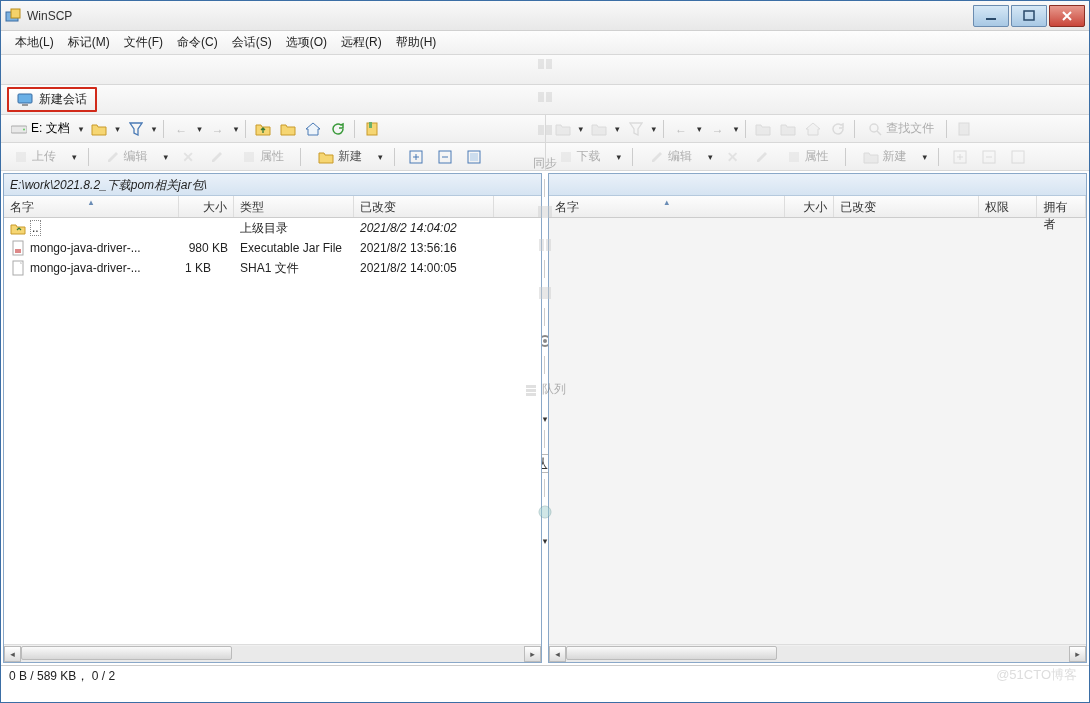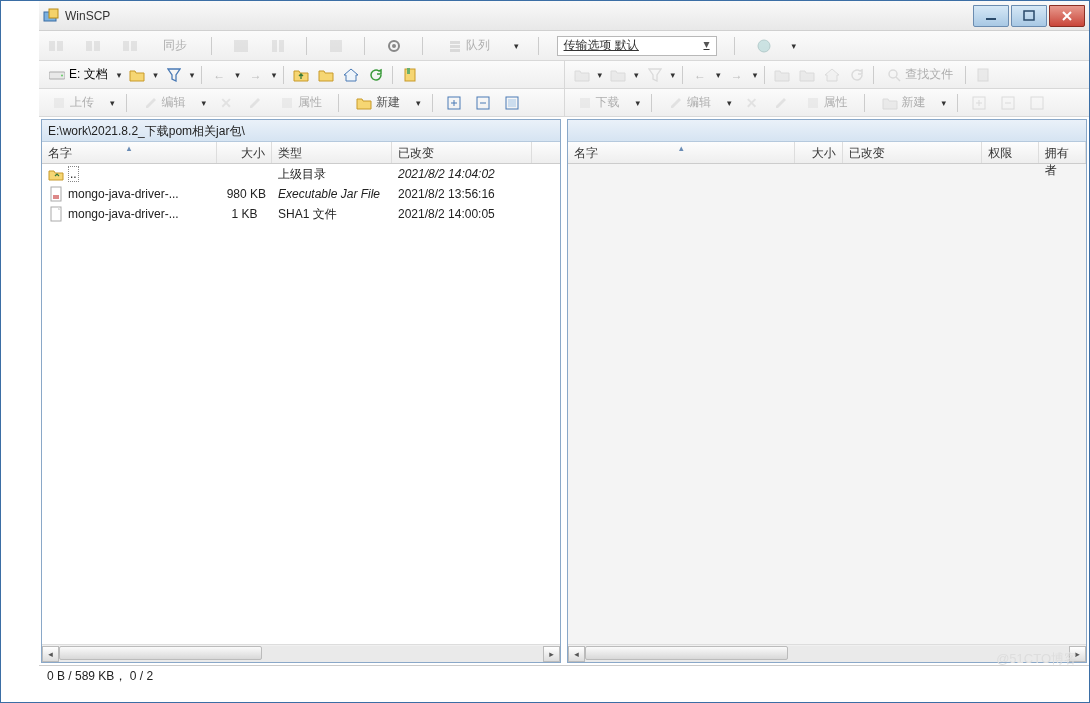--- a/index.html
+++ b/index.html
@@ -4,7 +4,7 @@
 <style>
 * { box-sizing: border-box; font-family: "Microsoft YaHei", "Segoe UI", Tahoma, sans-serif; font-size: 12px; }
 body { margin: 0; padding: 0; background: #fff; }
-.window { width: 1090px; height: 703px; border: 1px solid #3b6ea5; background: #fff; position: relative; display: flex; flex-direction: column; padding-left: 38px; }
+.window { width: 1090px; height: 703px; border: 1px solid #3b6ea5; background: #fff; position: relative; display: flex; flex-direction: column; }
 .titlebar { height: 30px; background: linear-gradient(to bottom, #f9f9f9, #e8e8e8); border-bottom: 1px solid #d0d0d0; display: flex; align-items: center; padding: 0 4px; }
 .titlebar .app-icon { width: 16px; height: 16px; margin-right: 6px; display: inline-flex; align-items: center; justify-content: center; }
 .titlebar .title { flex: 1; color: #333; }

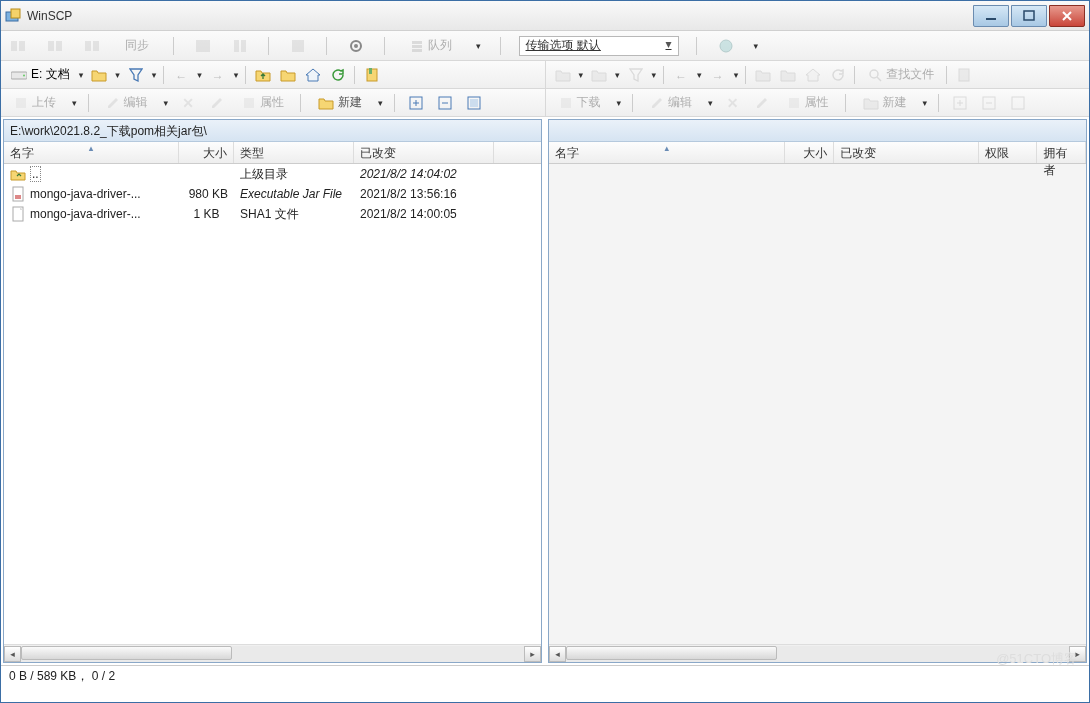--- a/index.html
+++ b/index.html
@@ -82,6 +82,16 @@
     </div>
   </div>
 
+  <div class="menubar">
+    <span>本地(L)</span>
+    <span>标记(M)</span>
+    <span>文件(F)</span>
+    <span>命令(C)</span>
+    <span>会话(S)</span>
+    <span>选项(O)</span>
+    <span>远程(R)</span>
+    <span>帮助(H)</span>
+  </div>
 
   <div class="toolbar">
     <span class="tbtn disabled">

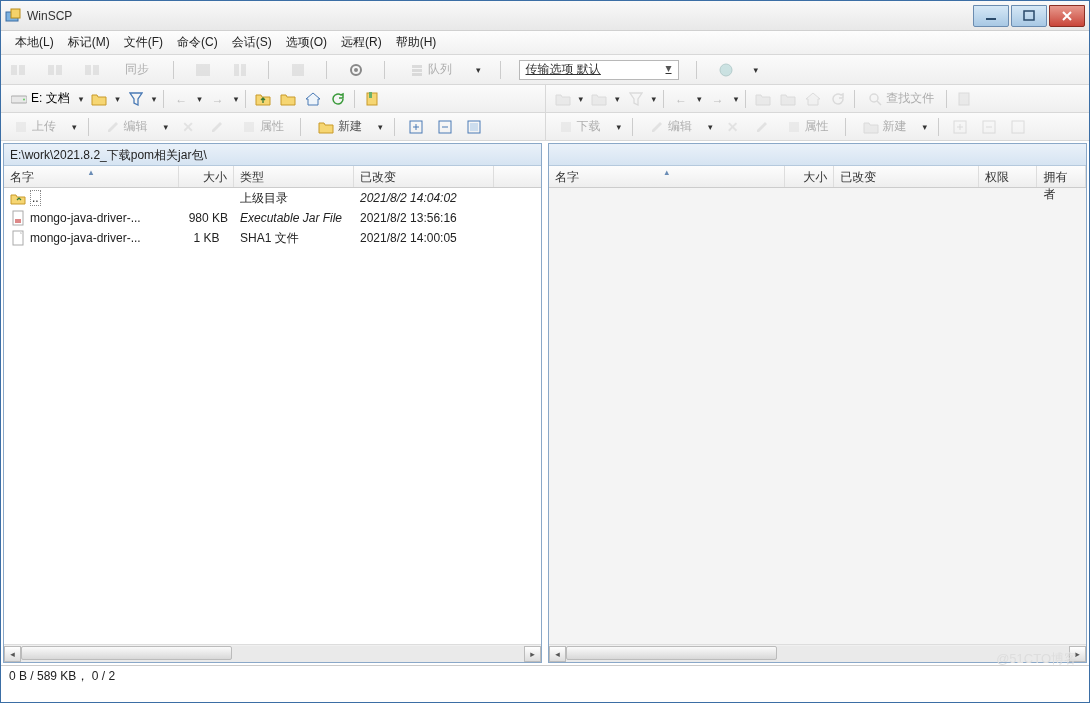--- a/index.html
+++ b/index.html
@@ -162,6 +162,15 @@
     <span class="small-dd">▾</span>
   </div>
 
+  <div class="session-bar">
+    <div class="new-session">
+      <svg width="16" height="14">
+          <rect x="1" y="1" width="14" height="9" rx="1" fill="#6bb0e6" stroke="#3a6da3"></rect>
+          <rect x="5" y="11" width="6" height="2" fill="#999"></rect>
+        </svg>
+      <span>新建会话</span>
+    </div>
+  </div>
 
   <div style="display:flex;">
     <div class="nav-toolbar" style="flex:1;border-right:1px solid #d8d8d8;">

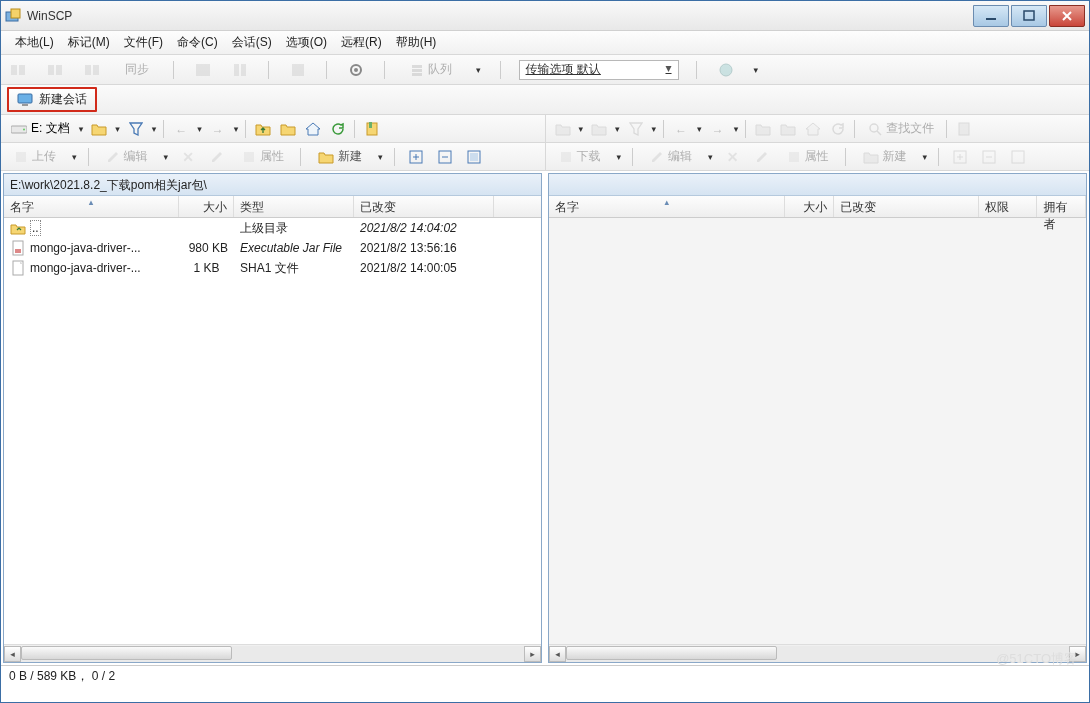--- a/index.html
+++ b/index.html
@@ -15,7 +15,7 @@
 .win-btn.close { background: linear-gradient(to bottom,#e89a8e,#c9463a); border:1px solid #8a2e23; color:#fff;}
 .menubar { height: 24px; background: linear-gradient(to bottom,#fdfdfd,#f1f1f1); border-bottom:1px solid #d8d8d8; display:flex; align-items:center; padding: 0 8px; gap: 2px;}
 .menubar span { padding: 2px 6px; color:#222; }
-.toolbar { height: 30px; background: linear-gradient(to bottom,#fbfbfb,#efefef); border-bottom:1px solid #d8d8d8; display:flex; align-items:center; padding:0 6px; gap:15px;}
+.toolbar { height: 30px; background: linear-gradient(to bottom,#fbfbfb,#efefef); border-bottom:1px solid #d8d8d8; display:flex; align-items:center; padding:0 6px; gap:15px;flex-direction:column;}
 .tbtn { width:22px; height:22px; display:inline-flex; align-items:center; justify-content:center; border:1px solid transparent; border-radius:2px; color:#777;}
 .tbtn.sep { width:6px; border:none; position:relative;}
 .tbtn.sep::after{content:"";width:1px;height:18px;background:#ccc;position:absolute;left:2px;}

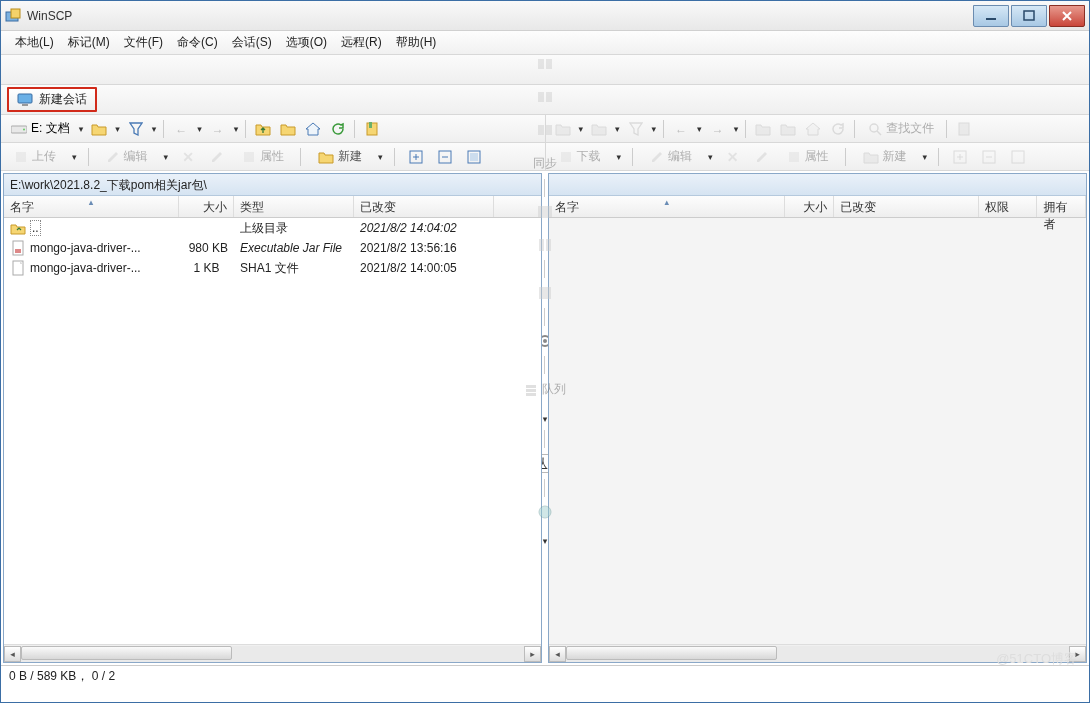--- a/index.html
+++ b/index.html
@@ -33,7 +33,7 @@
 .pane { flex:1; display:flex; flex-direction:column; border:1px solid #8aa8c8; margin:2px; min-width:0;}
 .pane.left{margin-right:3px;}
 .pane.right{margin-left:3px;}
-.path-bar { height:22px; background:linear-gradient(to bottom,#eaf1f9,#d6e4f2); border-bottom:1px solid #b5c9dd; padding:3px 6px; color:#222;}
+.path-bar { height:22px; background:linear-gradient(to bottom,#eaf1f9,#d6e4f2); border-bottom:1px solid #b5c9dd; padding:3px 6px; color:#222;font-style:italic;}
 .grid-header { height:22px; background:linear-gradient(to bottom,#fdfdfd,#eee); border-bottom:1px solid #ccc; display:flex;}
 .grid-header .col { padding:3px 6px; border-right:1px solid #ddd; color:#333; position:relative;}
 .grid-header .col.sort::after{content:"▴"; font-size:9px; color:#6a8cb5; position:absolute; top:1px; left:50%; transform:translateX(-50%);}

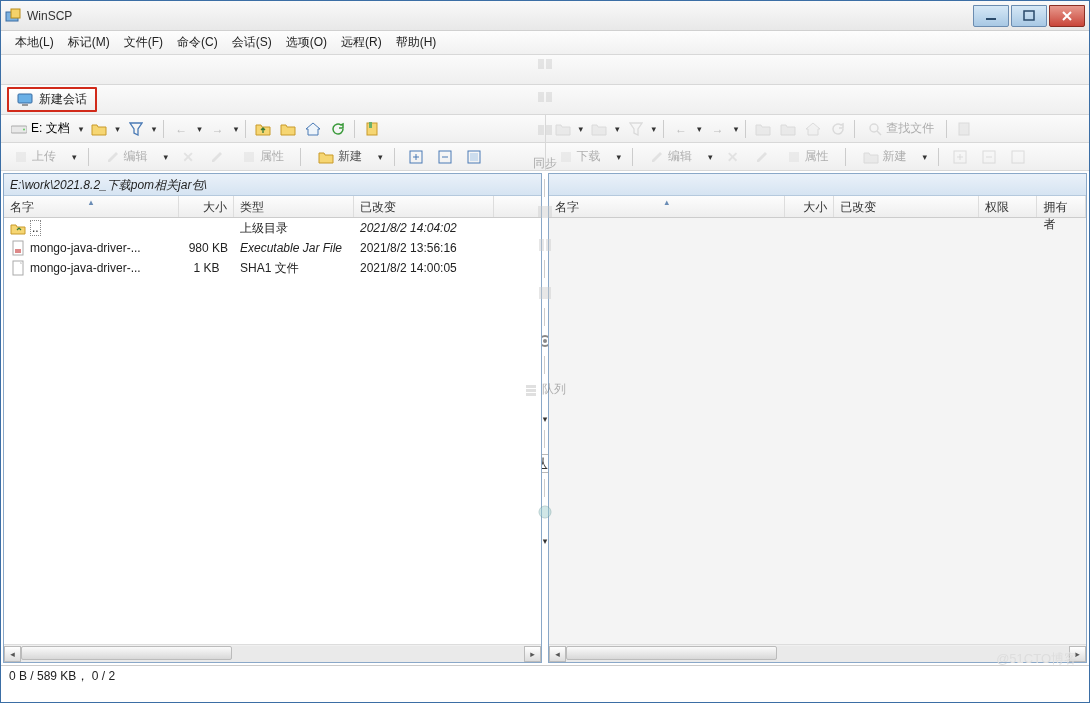--- a/index.html
+++ b/index.html
@@ -445,7 +445,7 @@
               <span>mongo-java-driver-...</span>
             </div>
             <div class="cell" style="width: 55px; text-align: right;">980 KB</div>
-            <div class="cell" style="width: 120px; font-style: italic;">Executable Jar File</div>
+            <div class="cell" style="width: 120px;">Executable Jar File</div>
             <div class="cell" style="width: 140px;">2021/8/2  13:56:16</div>
           </div>
           <div class="row">

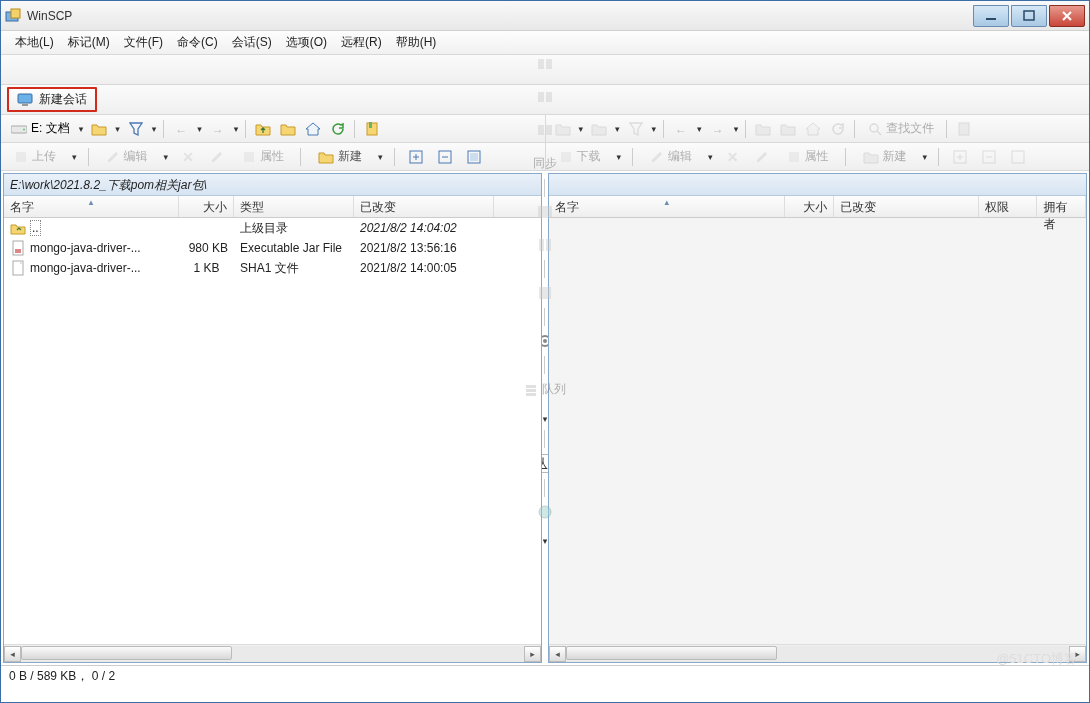--- a/index.html
+++ b/index.html
@@ -458,7 +458,7 @@
               </span>
               <span>mongo-java-driver-...</span>
             </div>
-            <div class="cell" style="width: 55px; text-align: center;">1 KB</div>
+            <div class="cell" style="width: 55px; text-align: left;">1 KB</div>
             <div class="cell" style="width: 120px;">SHA1 文件</div>
             <div class="cell" style="width: 140px;">2021/8/2  14:00:05</div>
           </div>

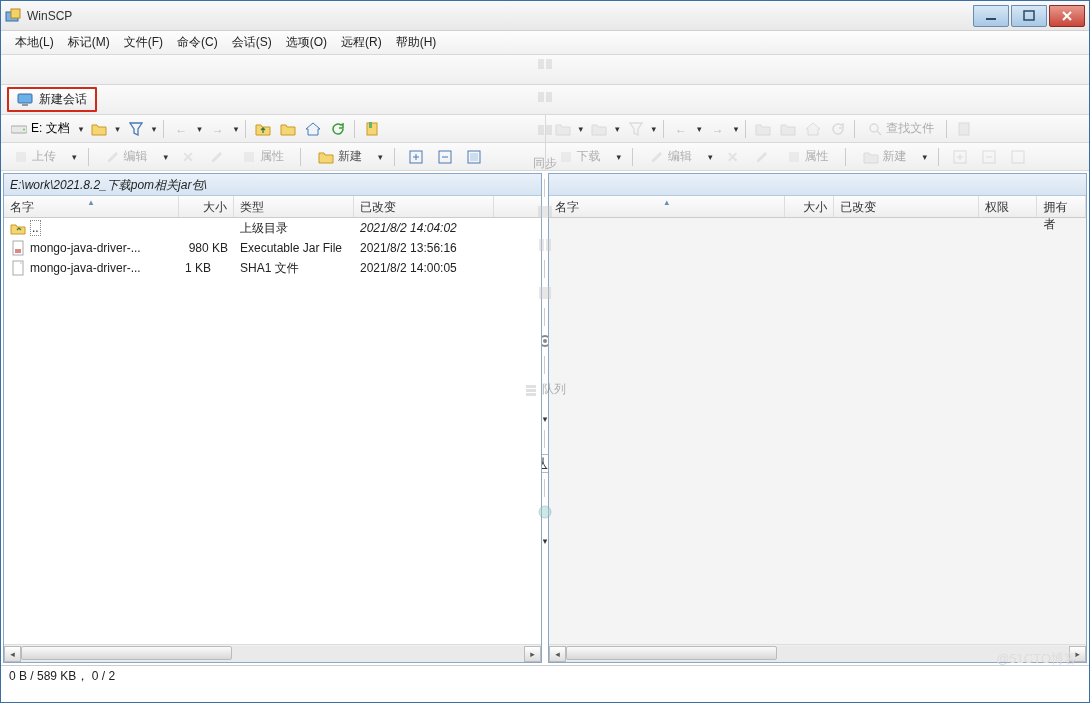--- a/index.html
+++ b/index.html
@@ -47,7 +47,7 @@
 .hscroll .track{flex:1;background:#eaeaea;height:16px;position:relative;}
 .hscroll .thumb{position:absolute;left:0;top:0;height:14px;background:linear-gradient(to bottom,#fafafa,#d8d8d8);border:1px solid #bbb;border-radius:2px;}
 .status-bar { height:36px; padding:2px 8px; color:#222; display:flex; flex-direction:column; justify-content:space-between; background:#fff;gap:17px;}
-.watermark{position:absolute;right:12px;bottom:34px;color:#ddd;font-size:13px;pointer-events:none;}
+.watermark{position:absolute;right:12px;bottom:18px;color:#ddd;font-size:13px;pointer-events:none;}
 svg{display:block;}
 </style>
 </head>

